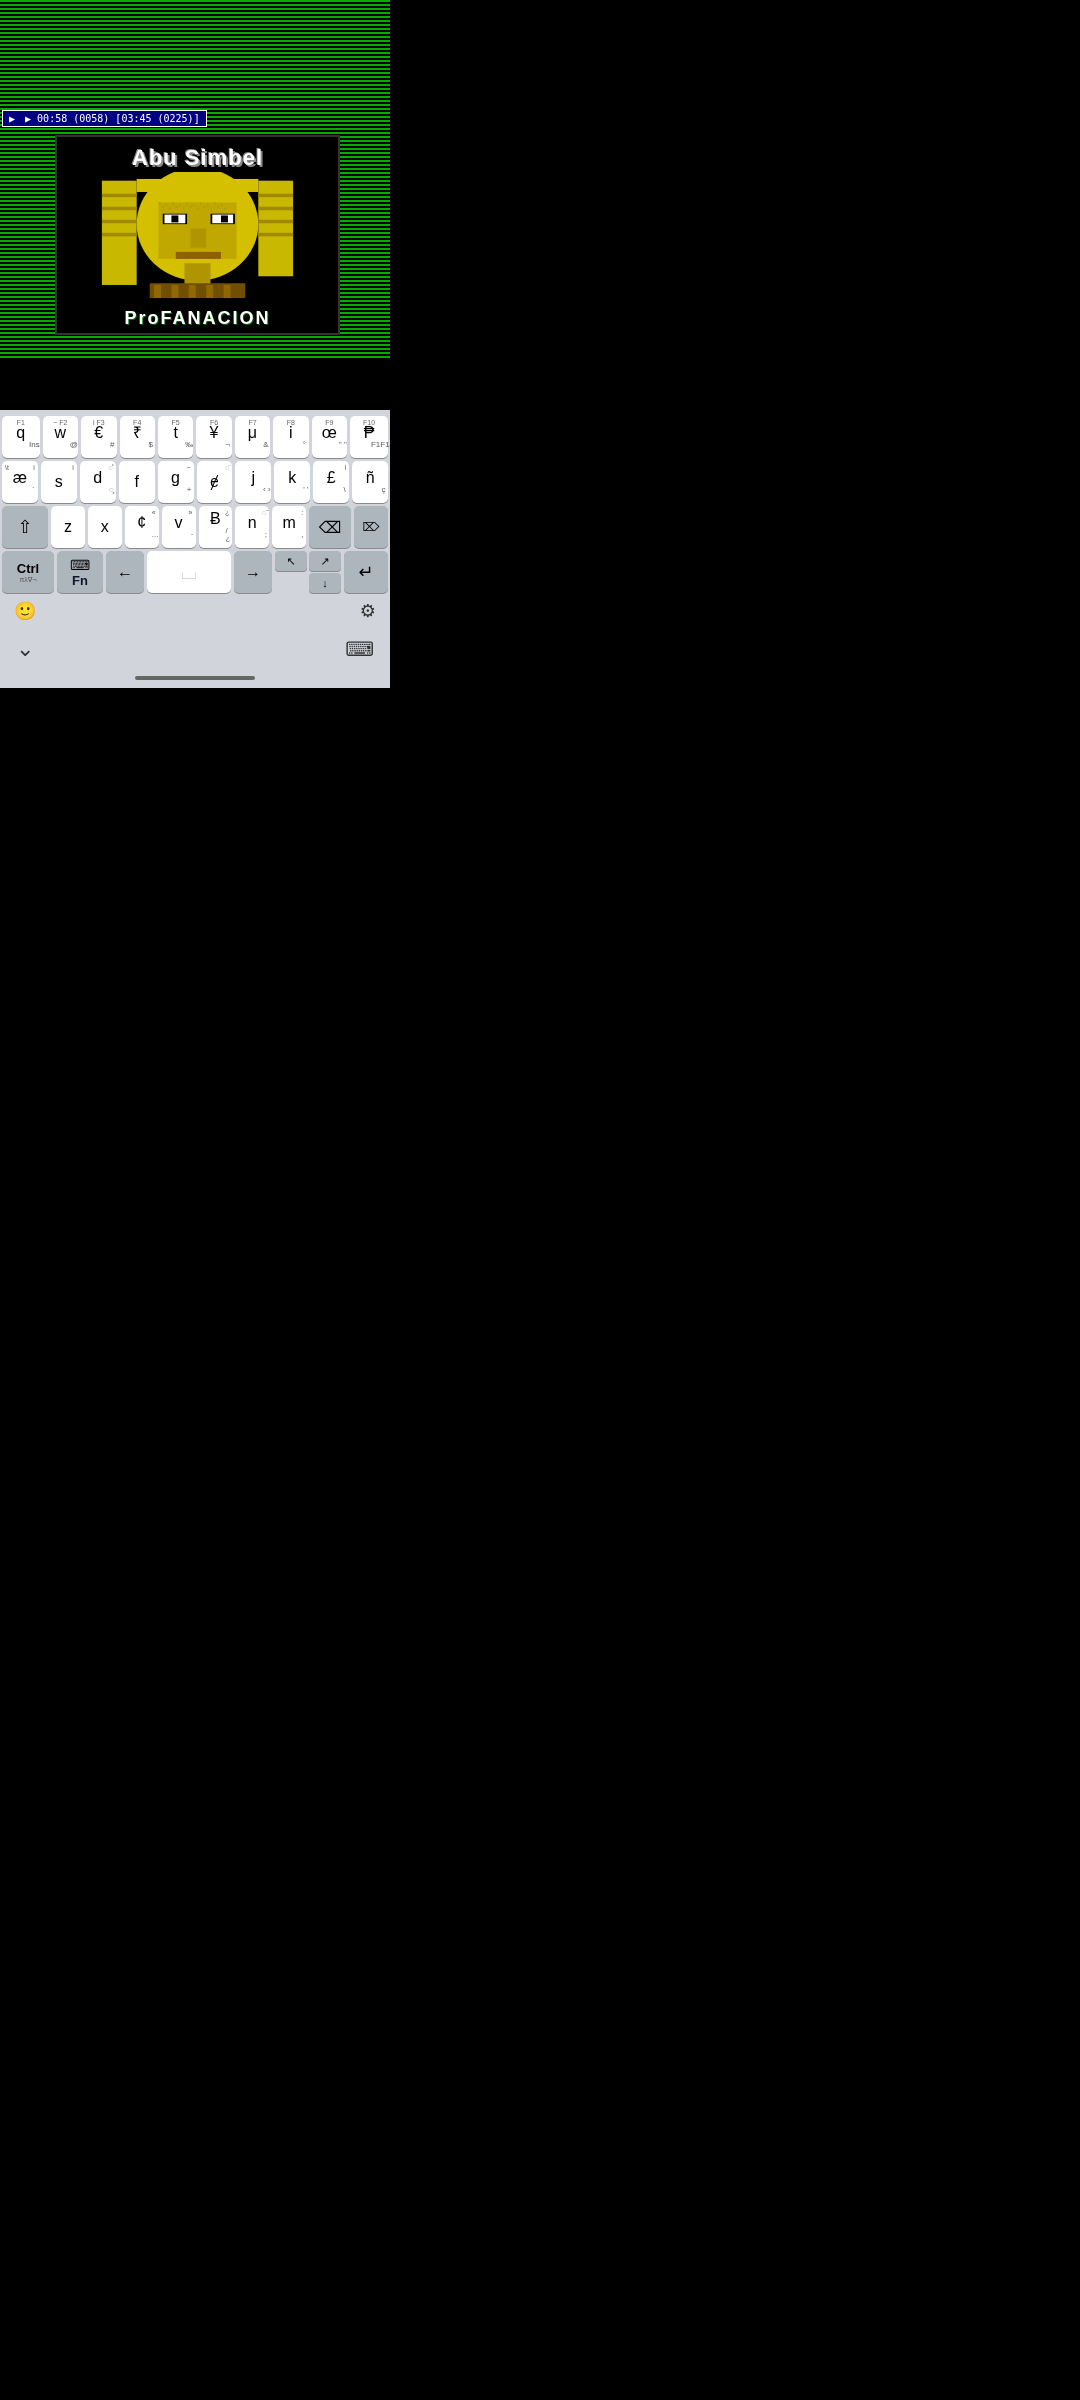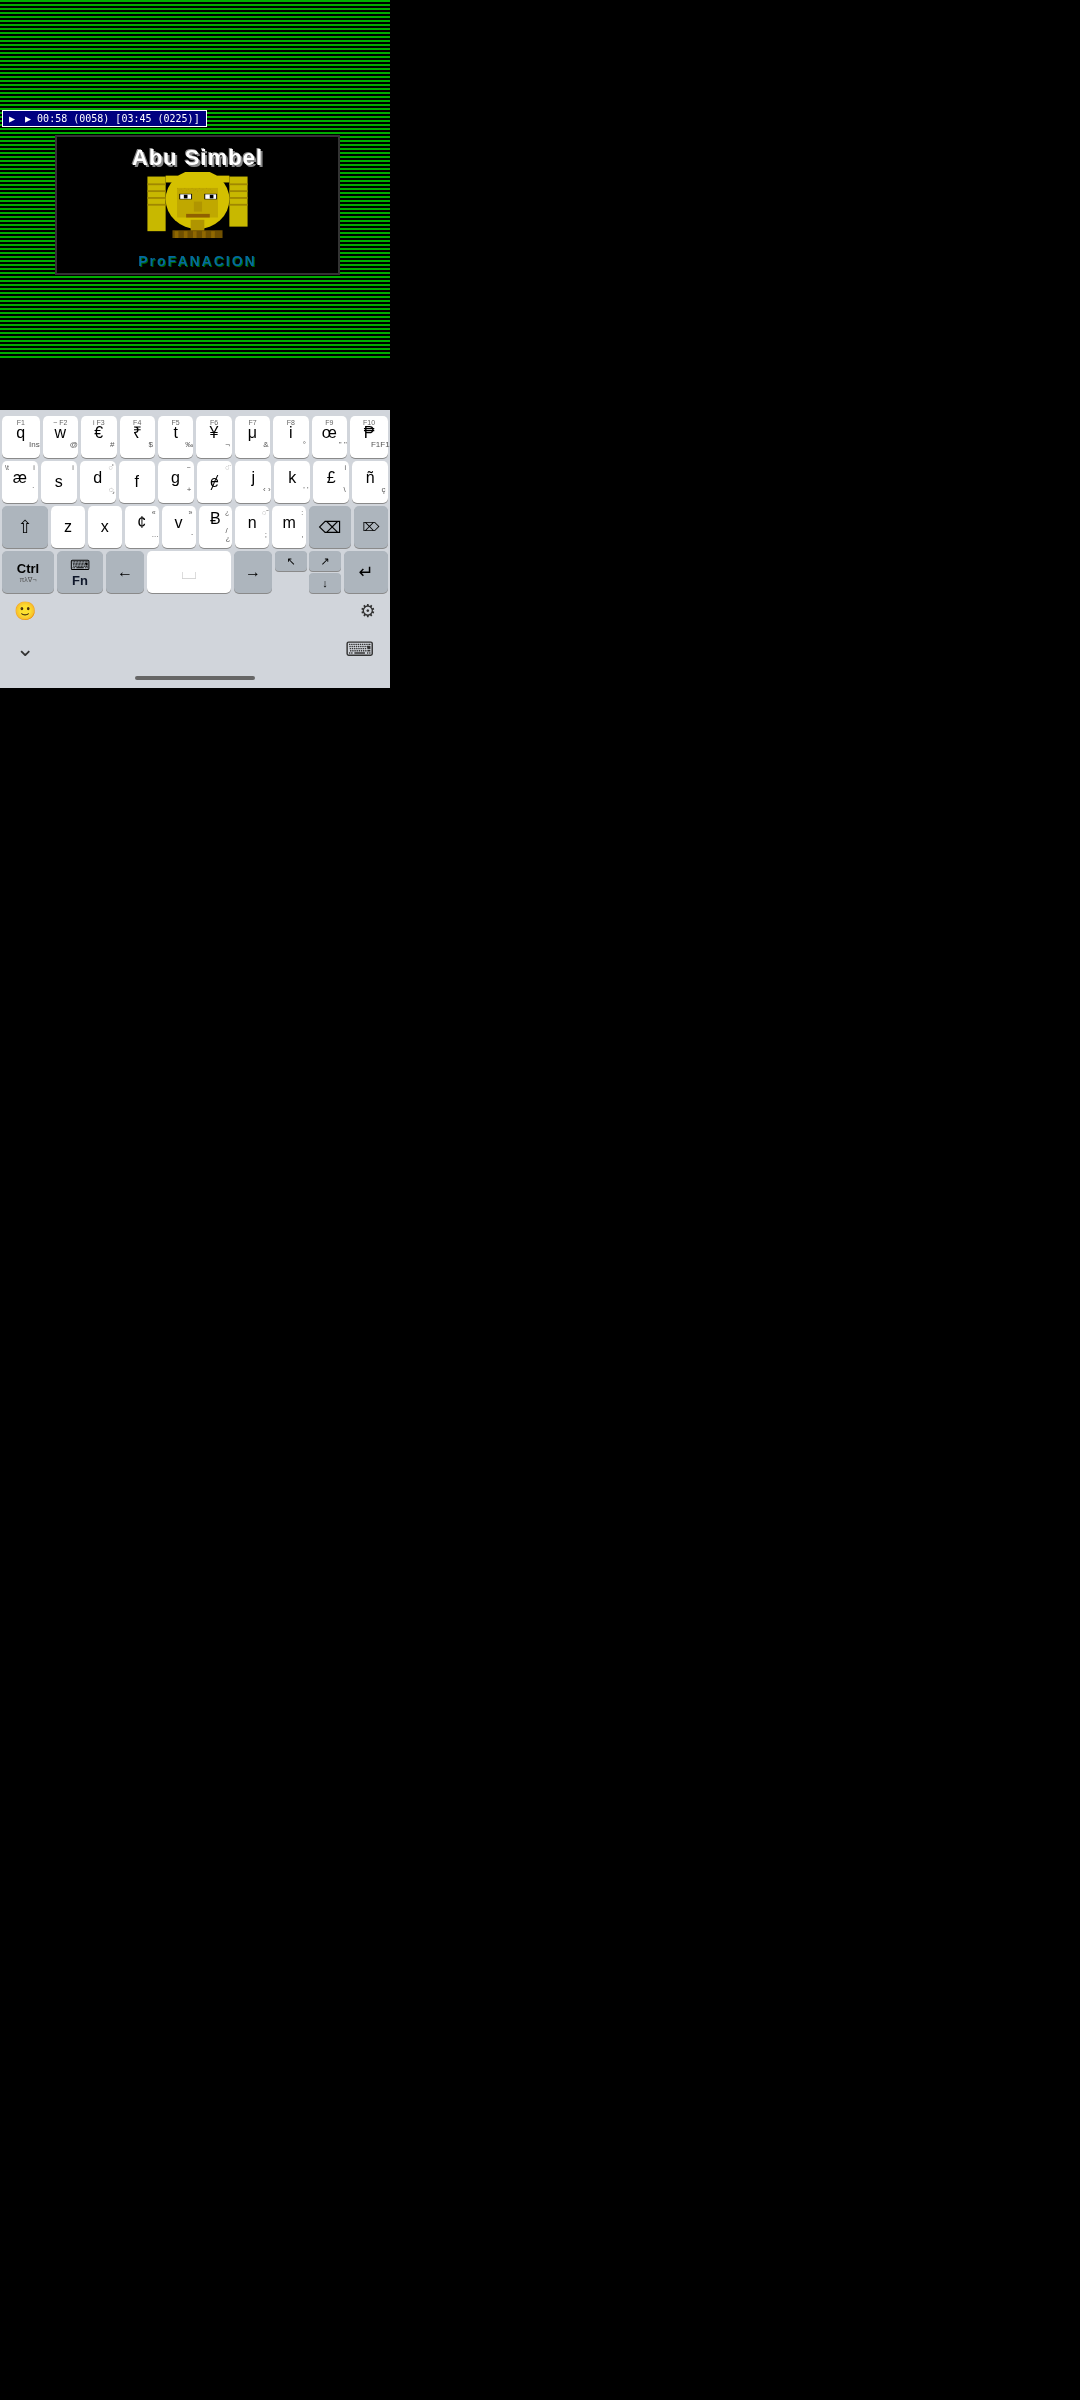--- a/index.html
+++ b/index.html
@@ -63,7 +63,7 @@
       top: 135px;
       left: 55px;
       width: 285px;
-      height: 140px;
+      height: 200px;
       background: #000;
       border: 2px solid #333;
       overflow: hidden;

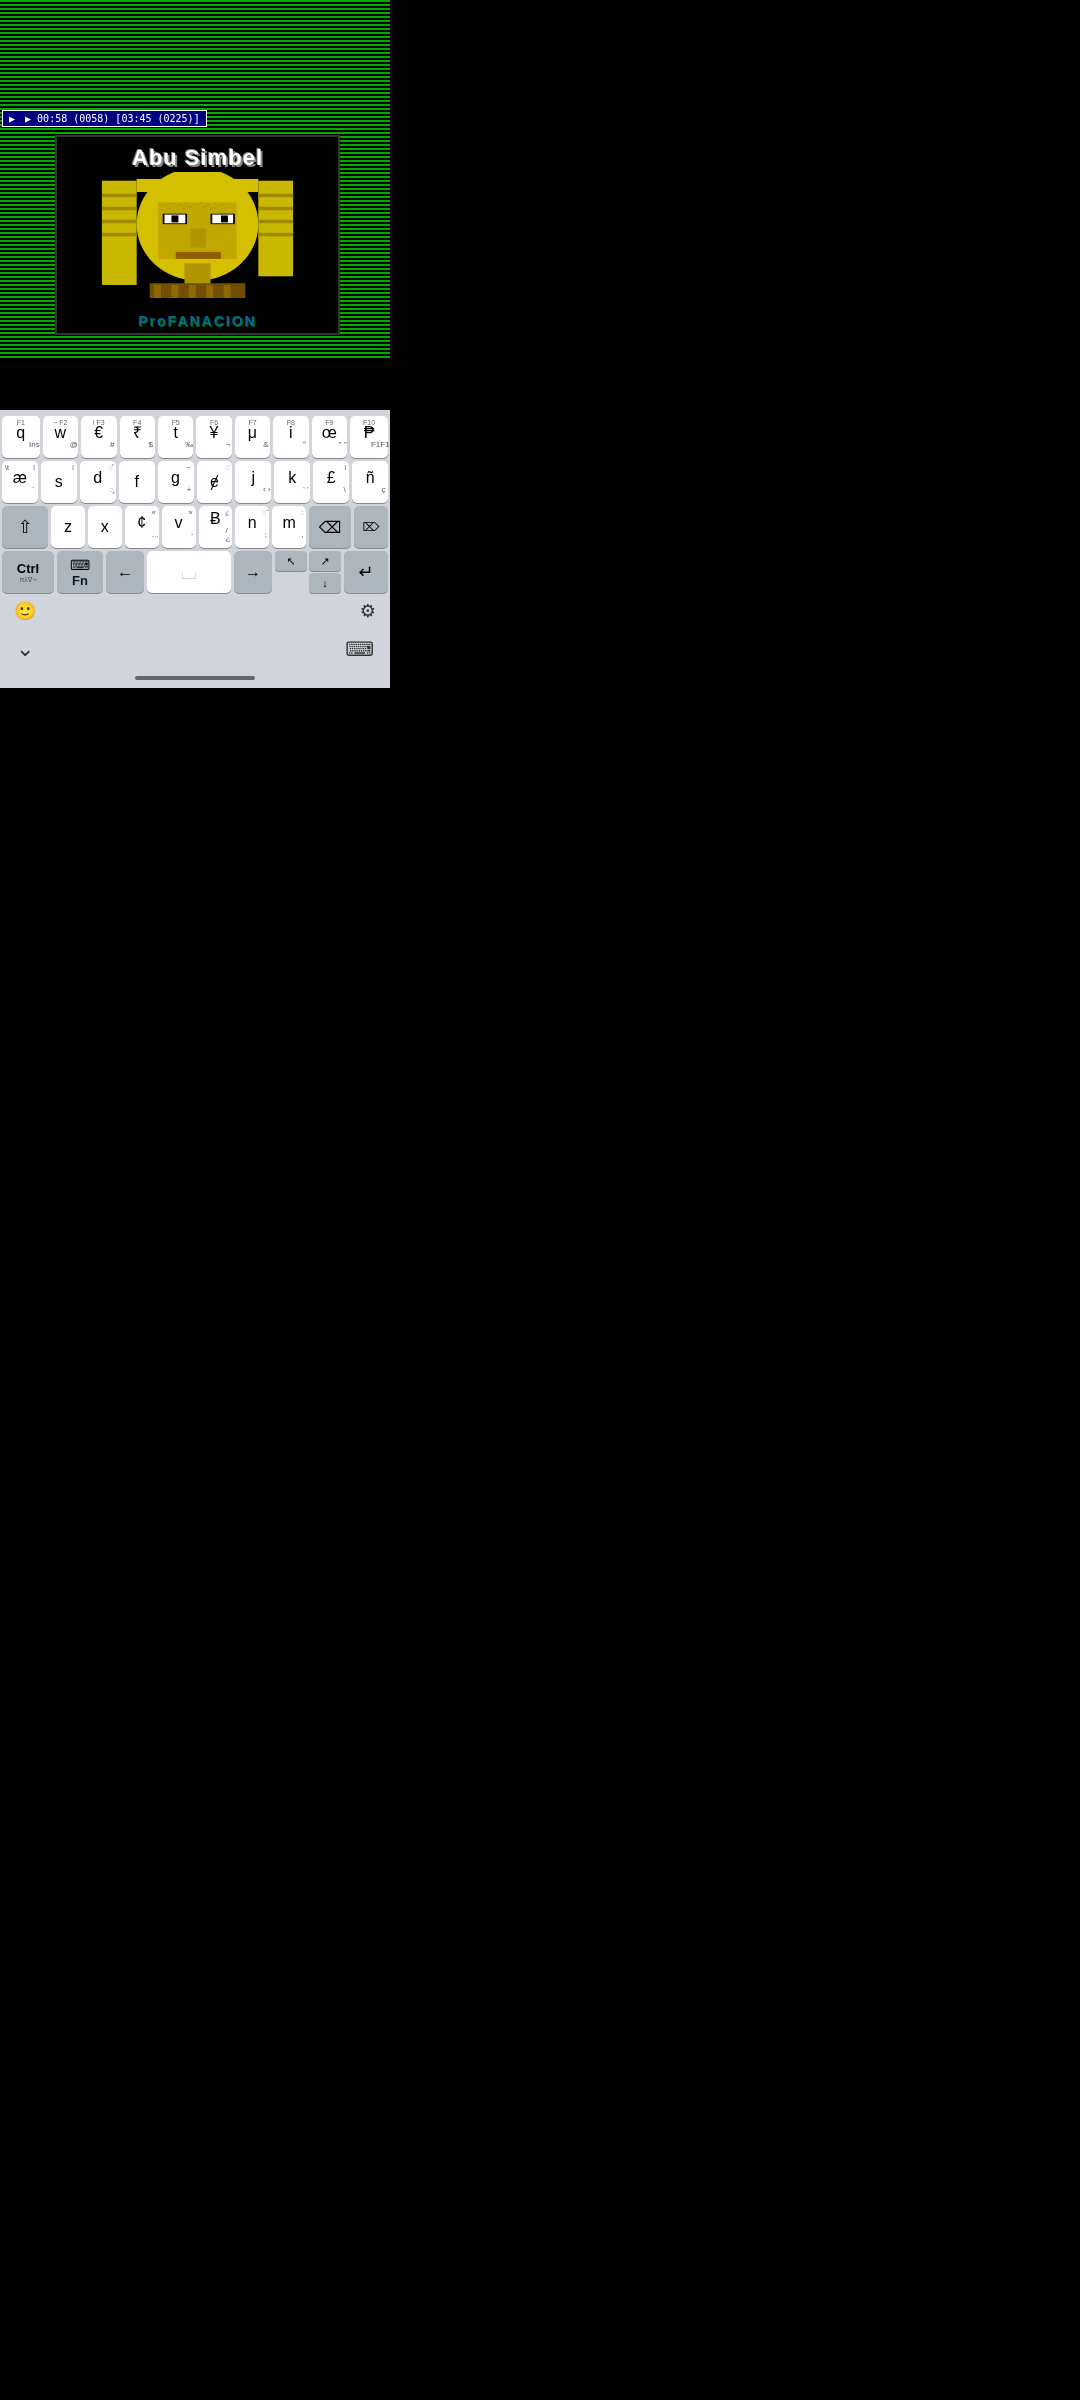--- a/index.html
+++ b/index.html
@@ -116,9 +116,9 @@
       bottom: 4px;
       left: 50%;
       transform: translateX(-50%);
-      color: #0369a1;
+      color: #ffffff;
       font-family: Impact, 'Arial Black', sans-serif;
-      font-size: 14px;
+      font-size: 18px;
       font-weight: bold;
       white-space: nowrap;
       letter-spacing: 2px;

